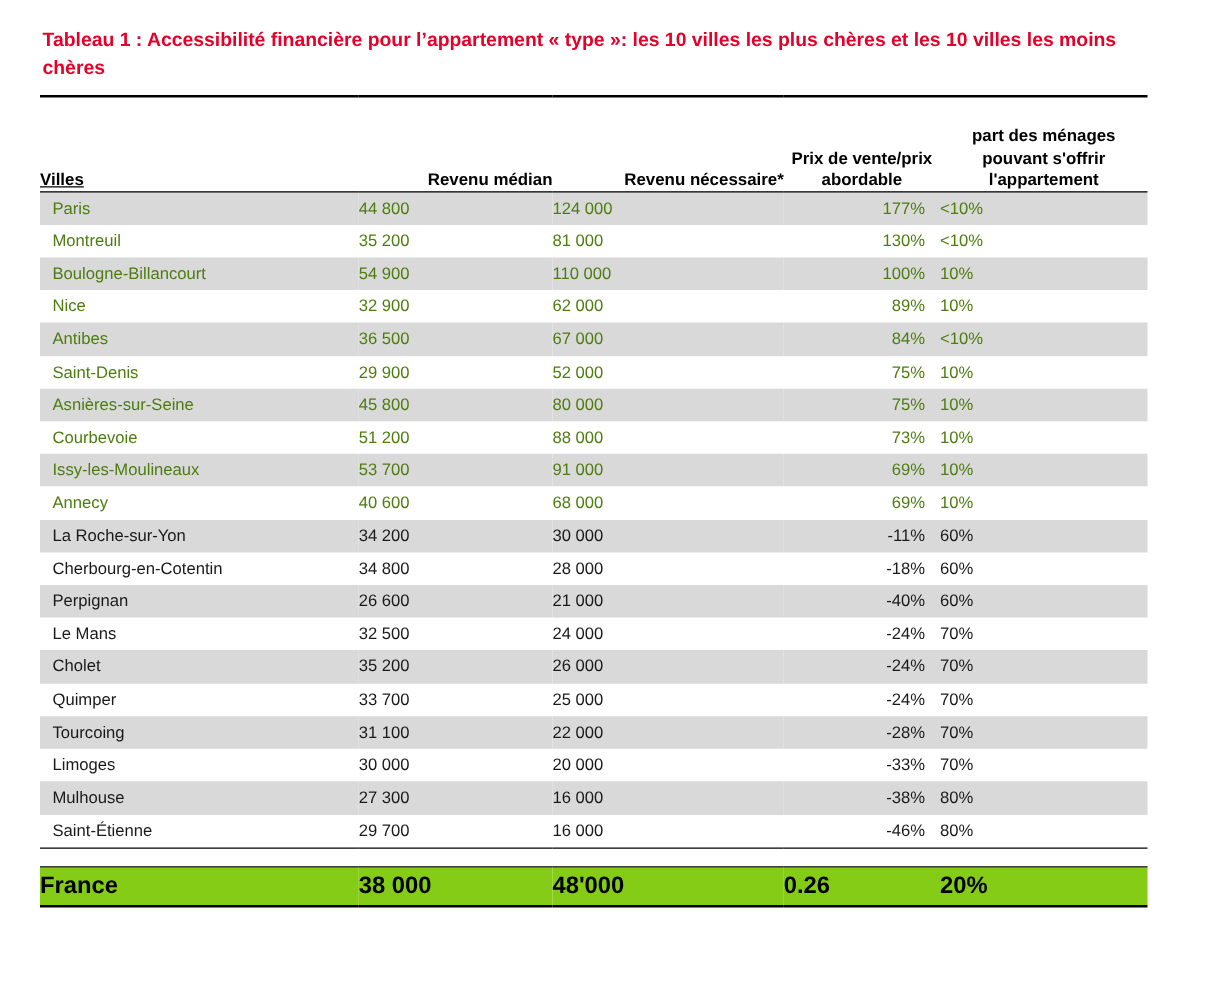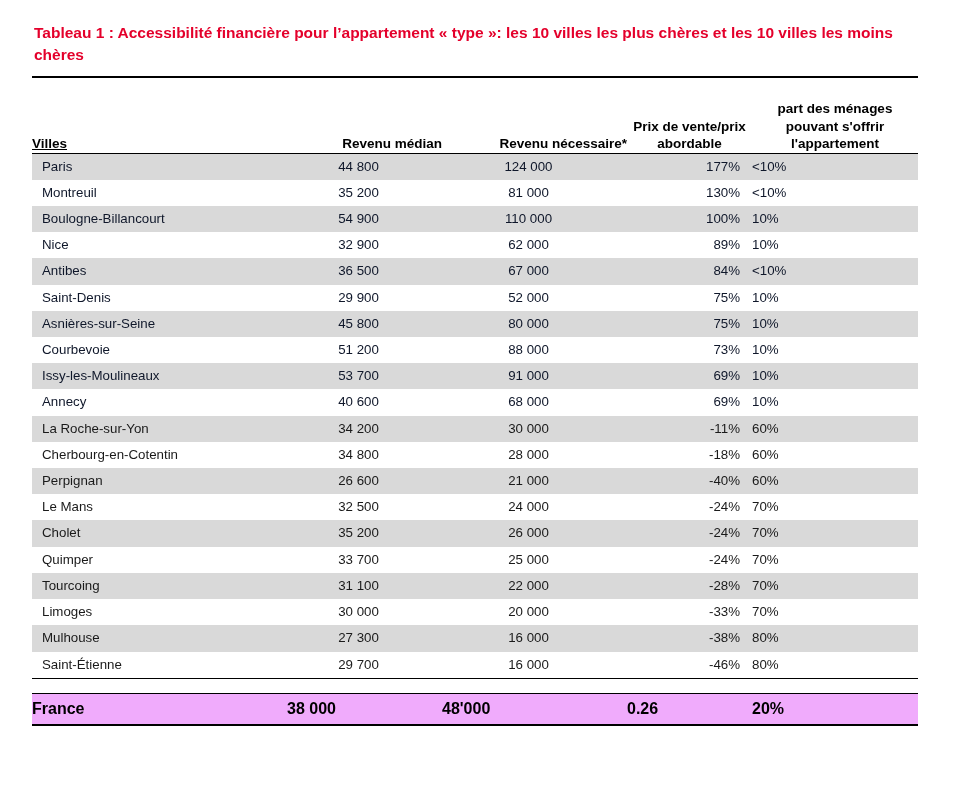--- a/index.html
+++ b/index.html
@@ -93,7 +93,7 @@
   tbody td.c-pct { text-align: right; padding-right: 12px; }
   tbody td.c-share { text-align: left; padding-right: 34px; }
   tr.shade td { background: #d9d9d9; }
-  tr.expensive td { color: #0f172a; margin-left: 24px; }
+  tr.expensive td { color: #4d7c0f; margin-left: 24px; }
   tr.total td {
     font-weight: bold;
     font-size: 16px;

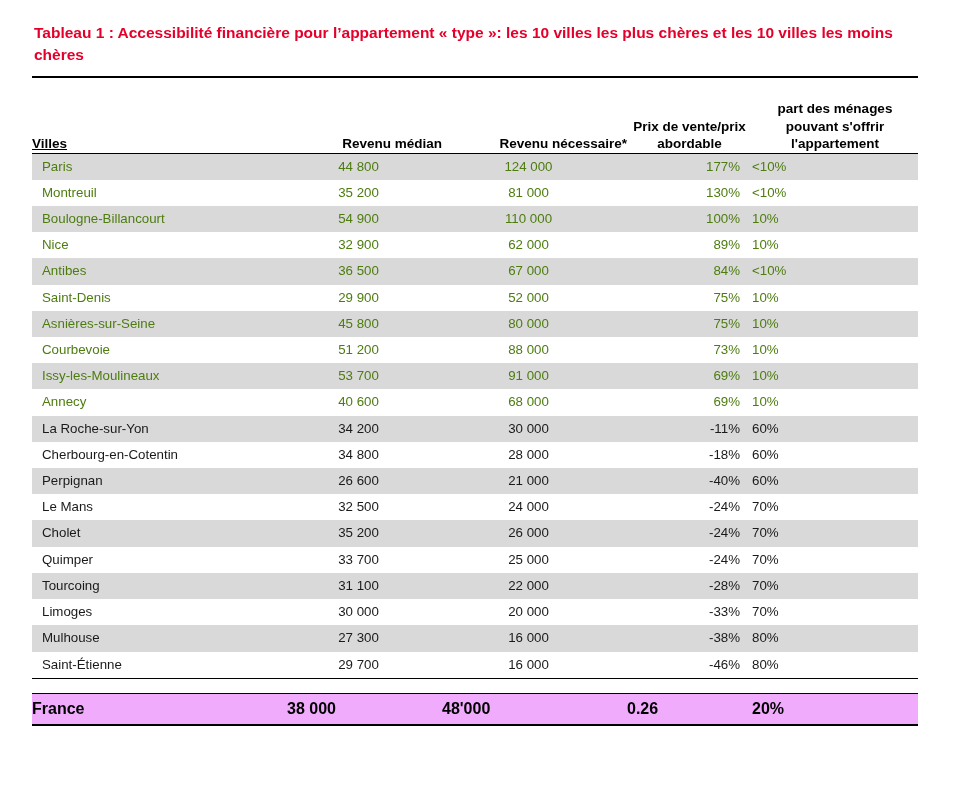--- a/index.html
+++ b/index.html
@@ -89,7 +89,7 @@
     white-space: nowrap;
   }
   tbody td.c-ville { text-align: left; padding-left: 10px; }
-  tbody td.c-num { text-align: center; padding-right: 12px; }
+  tbody td.c-num { text-align: left; padding-right: 12px; }
   tbody td.c-pct { text-align: right; padding-right: 12px; }
   tbody td.c-share { text-align: left; padding-right: 34px; }
   tr.shade td { background: #d9d9d9; }

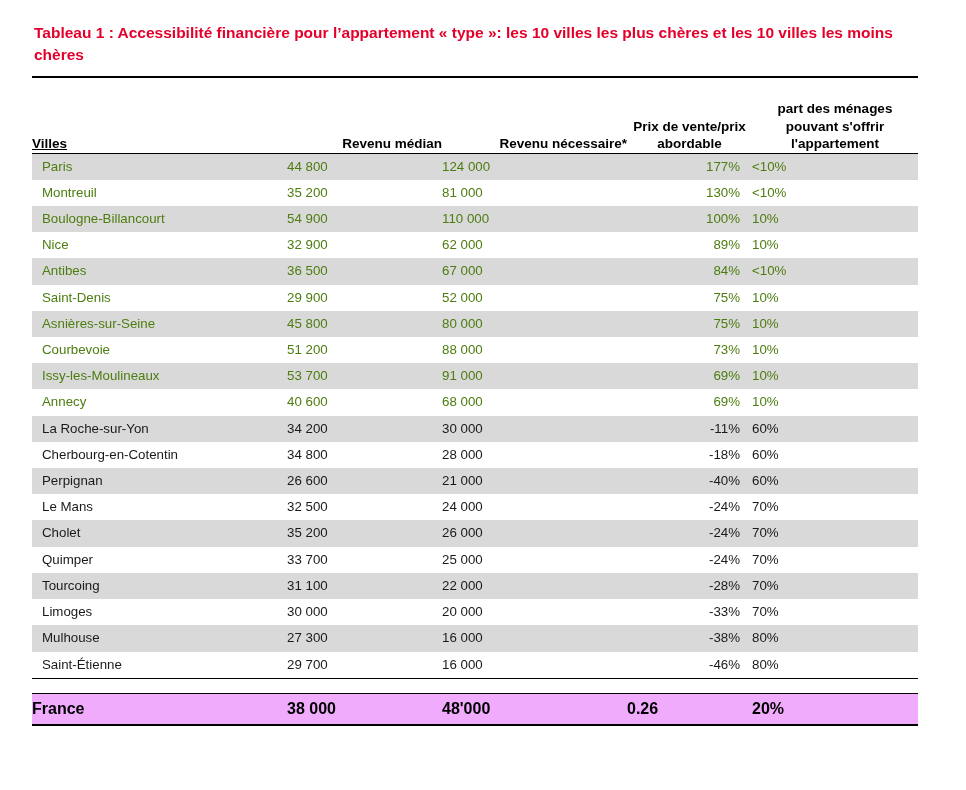--- a/index.html
+++ b/index.html
@@ -96,11 +96,11 @@
   tr.expensive td { color: #4d7c0f; margin-left: 24px; }
   tr.total td {
     font-weight: bold;
-    font-size: 16px;
+    font-size: 19px;
     color: #000;
     height: 30px;
     line-height: 30px;
-    background: #f0abfc;
+    background: #84cc16;
   }
   .gap-row td { height: 14px; background: #ffffff; }
 </style>

